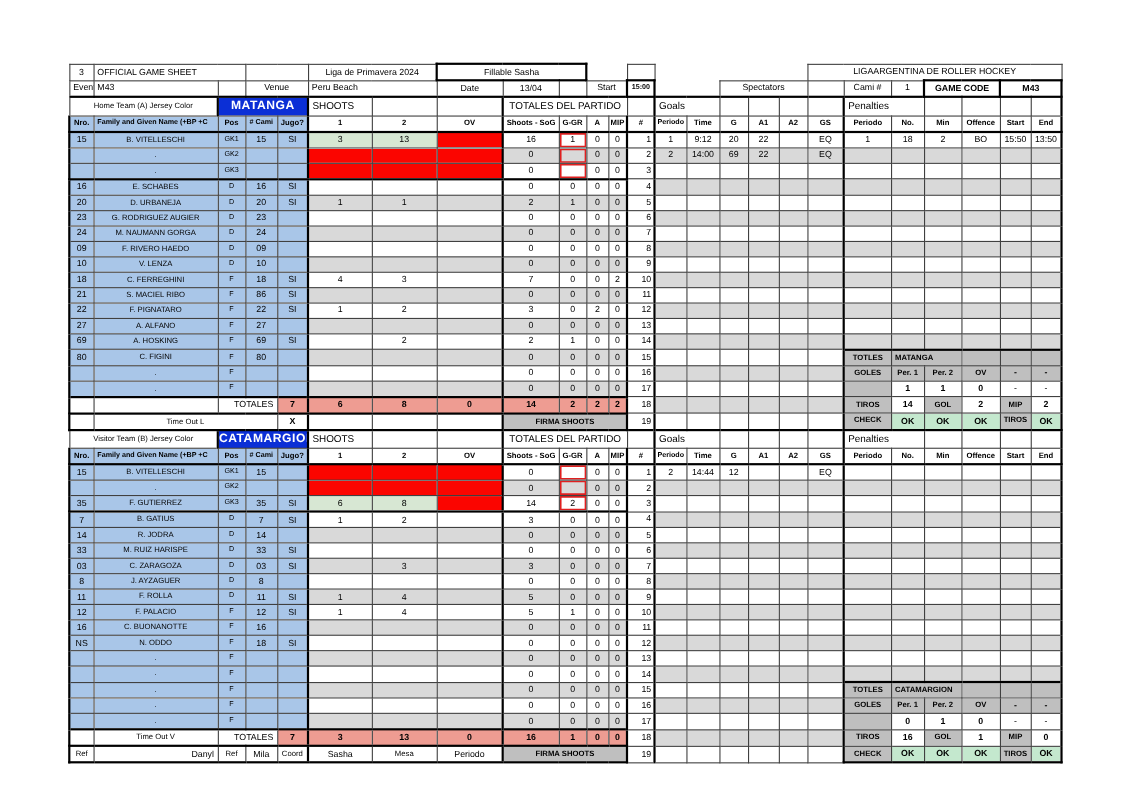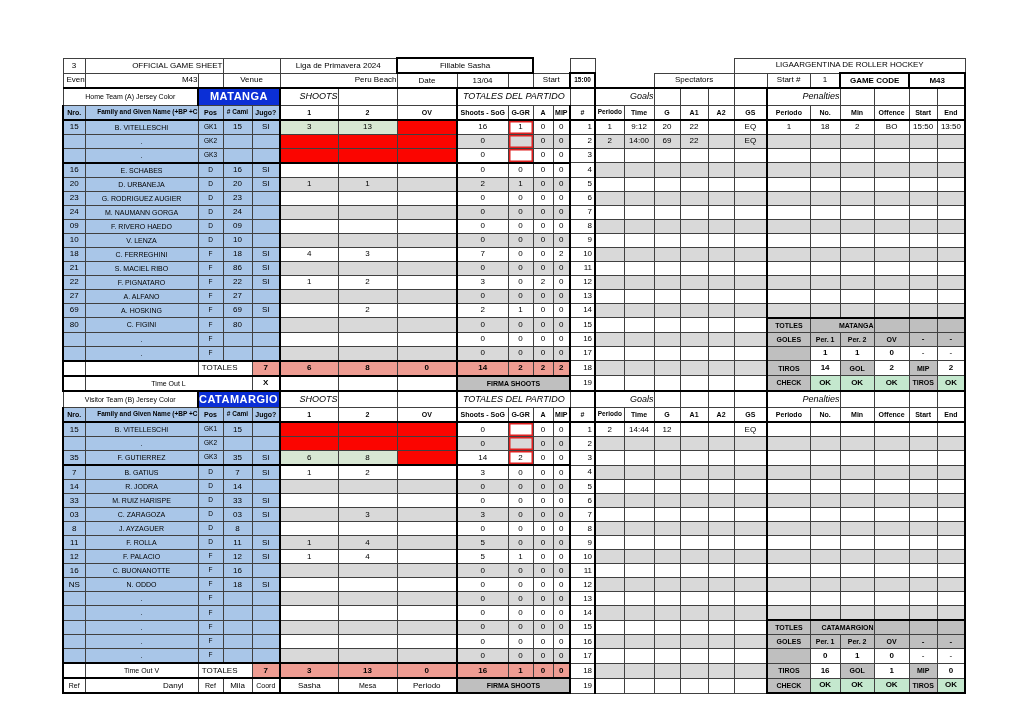--- a/index.html
+++ b/index.html
@@ -21,7 +21,7 @@
   .ok{background:#C4E8CE;}
   .team{background:#0B2FD6;color:#fff;font-weight:bold;font-size:11px;letter-spacing:.5px;}
   .bold{font-weight:bold;}
-  .left{text-align:right;}.right{text-align:right;}
+  .left{text-align:left;}.right{text-align:right;}
   .pl{padding-left:3px;}.pr{padding-right:14px;text-align:right;}
   .f6{font-size:6.5px;}.f7{font-size:7px;}.f9{font-size:9px;font-style:italic;}
   .num{text-align:right;padding-right:2px;}

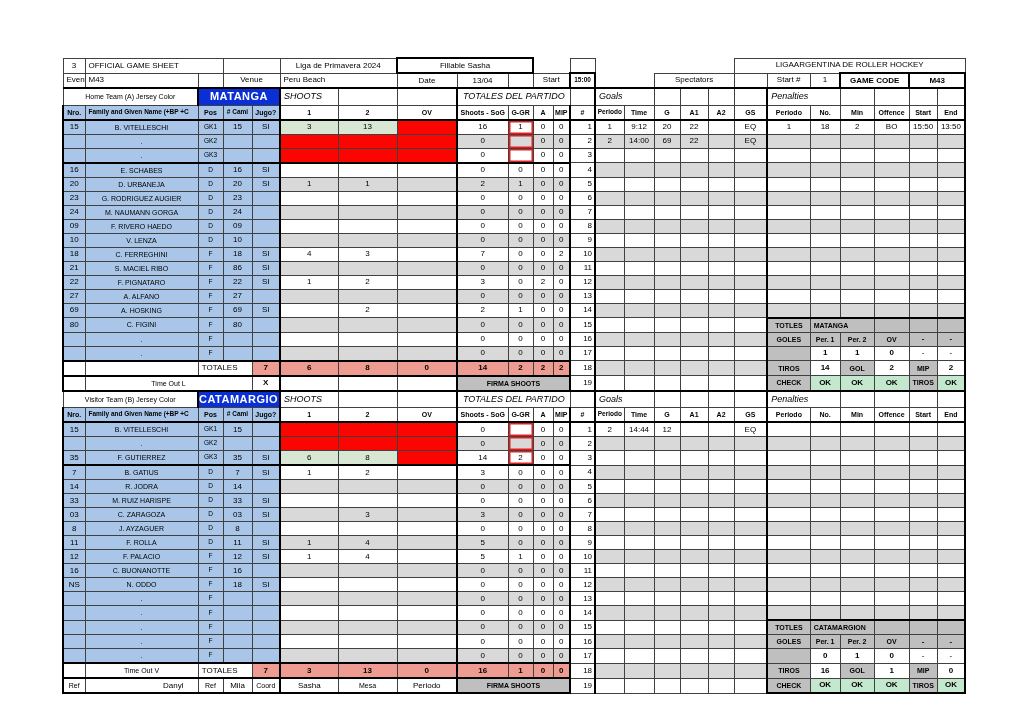--- a/index.html
+++ b/index.html
@@ -85,7 +85,7 @@
           <td colspan="2" class="nb"></td>
           <td colspan="3">Spectators</td>
           <td class="nb"></td>
-          <td>Start #</td>
+          <td>Cami #</td>
           <td>1</td>
           <td colspan="2" class="bold b2">GAME CODE</td>
           <td colspan="2" class="bold b2">M43</td>

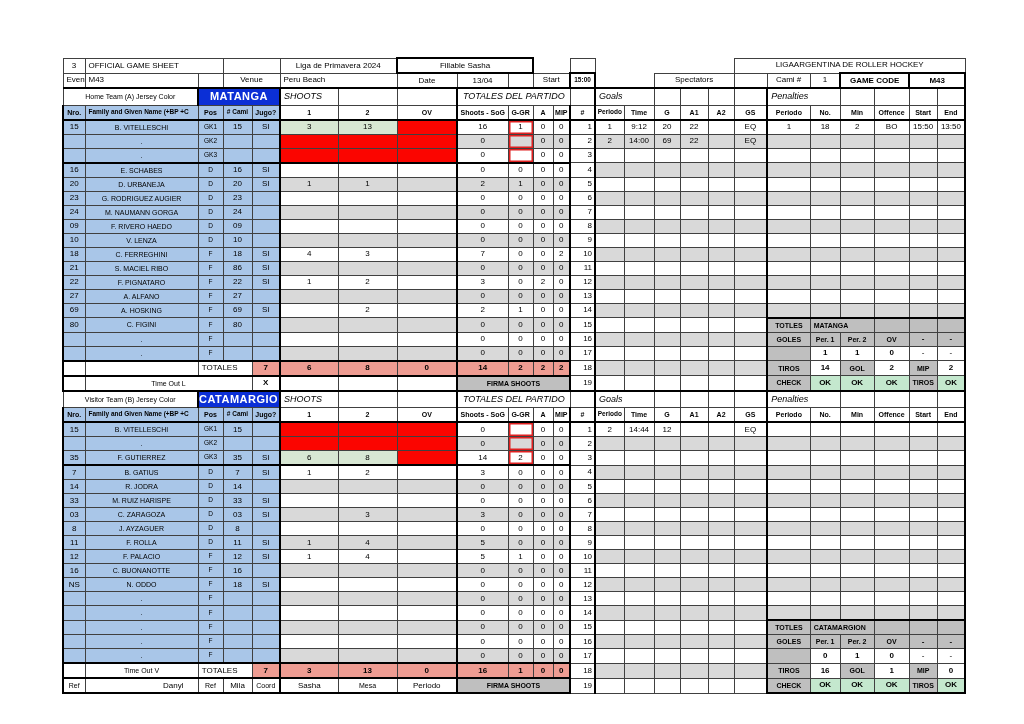--- a/index.html
+++ b/index.html
@@ -23,7 +23,7 @@
   .bold{font-weight:bold;}
   .left{text-align:left;}.right{text-align:right;}
   .pl{padding-left:3px;}.pr{padding-right:14px;text-align:right;}
-  .f6{font-size:6.5px;}.f7{font-size:7px;}.f9{font-size:9px;font-style:italic;}
+  .f6{font-size:6.5px;}.f7{font-size:7px;}.f9{font-size:9px;}
   .num{text-align:right;padding-right:2px;}
   .rb{box-shadow:inset 0 0 0 1.5px #E02020;}
 </style>

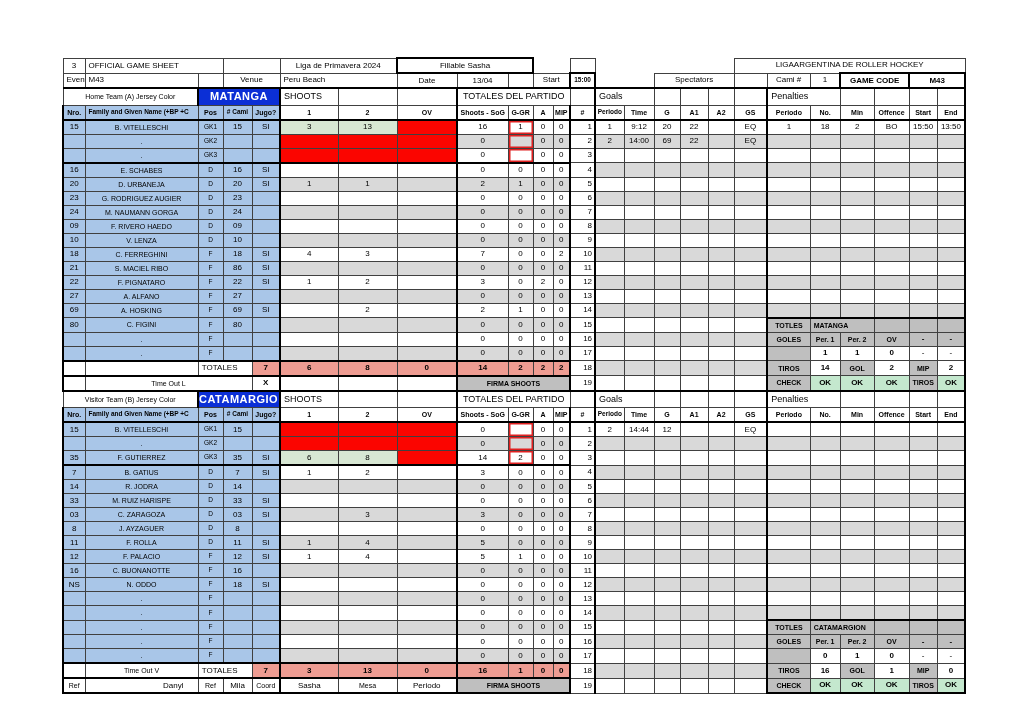--- a/index.html
+++ b/index.html
@@ -22,7 +22,7 @@
   .team{background:#0B2FD6;color:#fff;font-weight:bold;font-size:11px;letter-spacing:.5px;}
   .bold{font-weight:bold;}
   .left{text-align:left;}.right{text-align:right;}
-  .pl{padding-left:3px;}.pr{padding-right:14px;text-align:right;}
+  .pl{padding-left:3px;}.pr{padding-right:3px;text-align:right;}
   .f6{font-size:6.5px;}.f7{font-size:7px;}.f9{font-size:9px;}
   .num{text-align:right;padding-right:2px;}
   .rb{box-shadow:inset 0 0 0 1.5px #E02020;}

